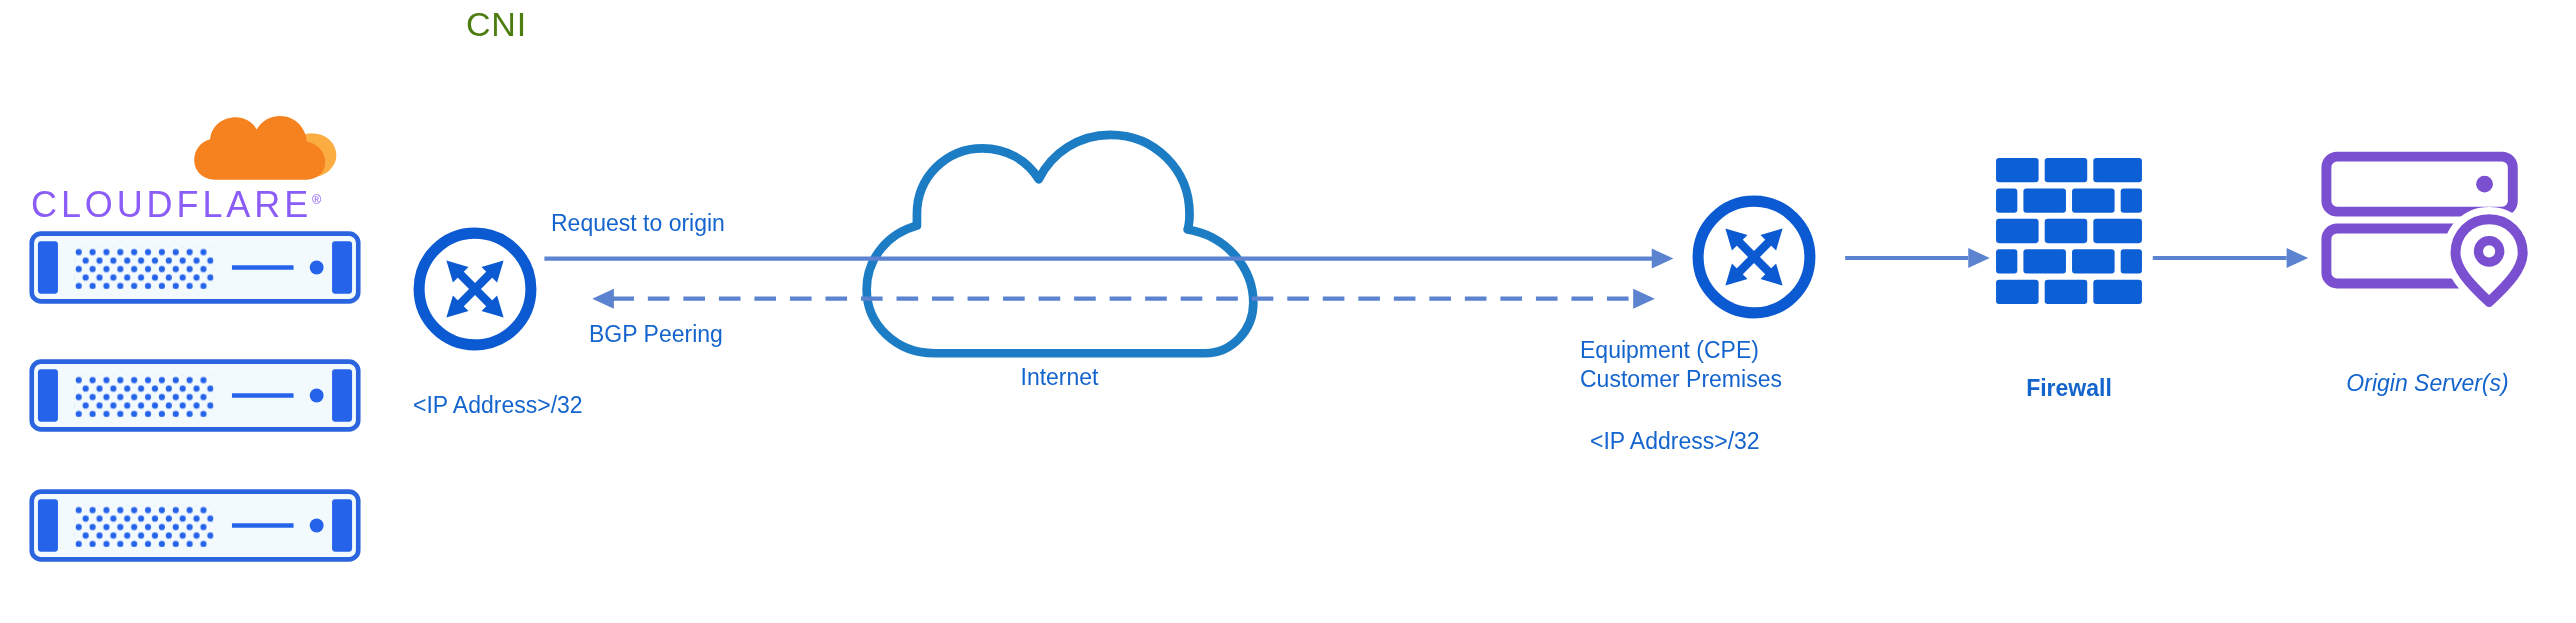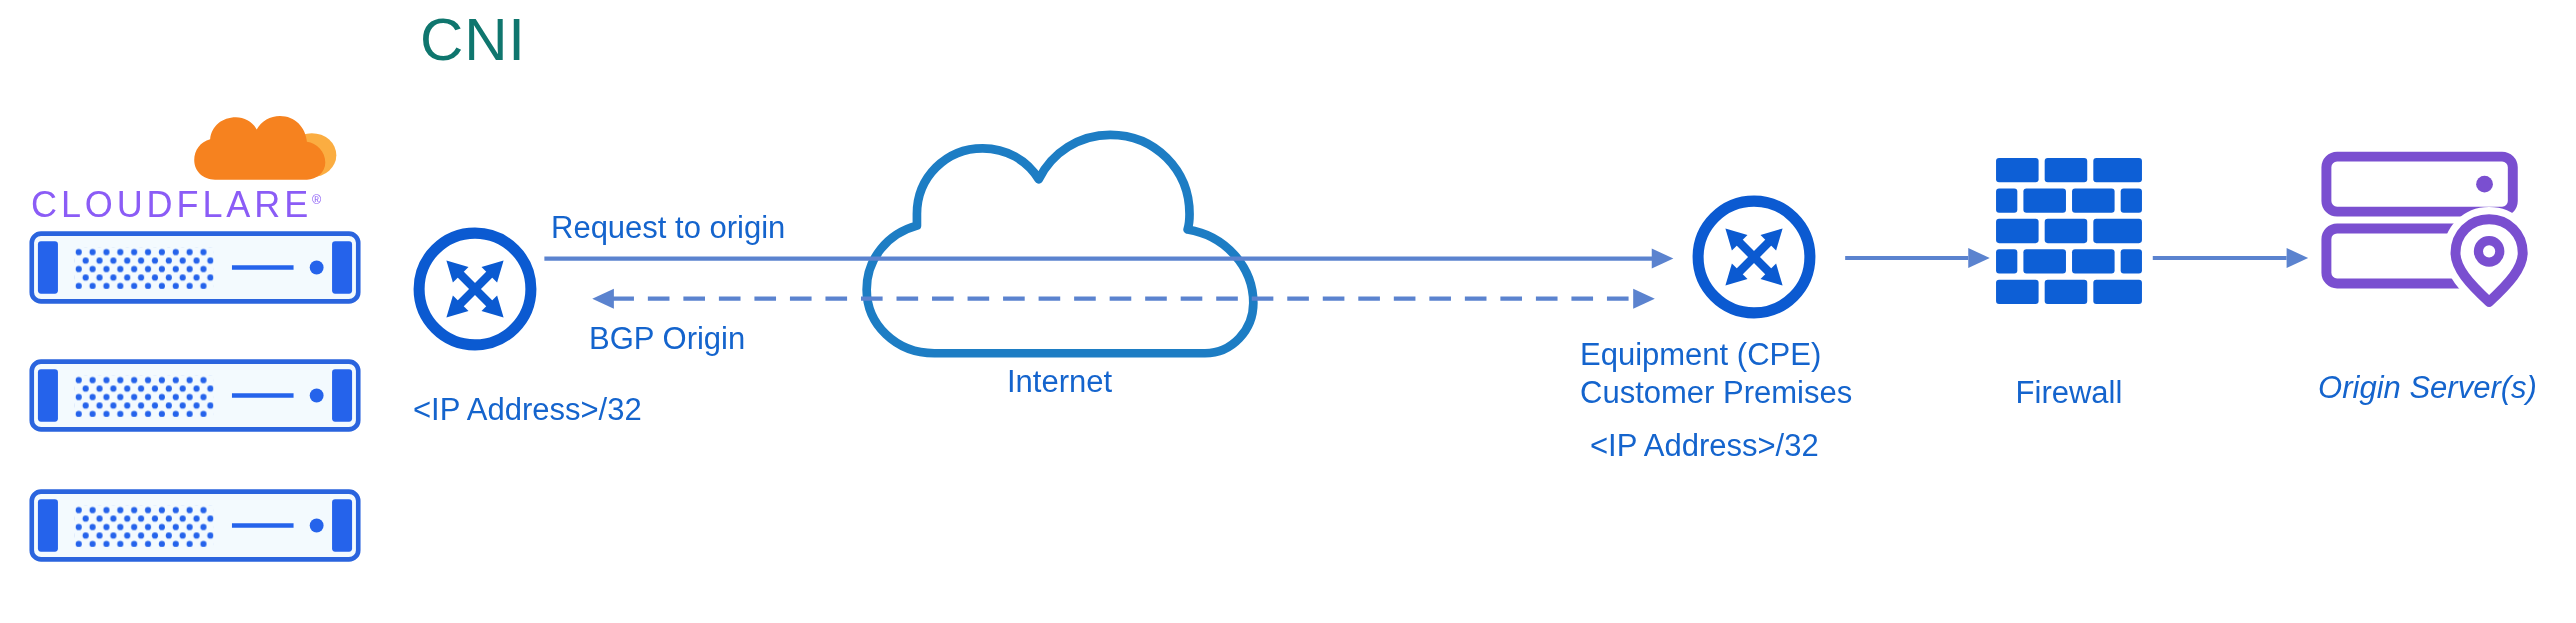--- a/index.html
+++ b/index.html
@@ -13,8 +13,8 @@
     white-space:nowrap;
   }
   .title {
-    position:absolute; left:420px; top:4.6px; color:#0f766e;
-    font-size:60px; font-weight:500; letter-spacing:0.8px;
+    position:absolute; left:466px; top:4.6px; color:#4d7c0f;
+    font-size:34px; font-weight:500; letter-spacing:0.8px;
   }
   .cf-word {
     position:absolute; left:31px; top:184px; width:340px;

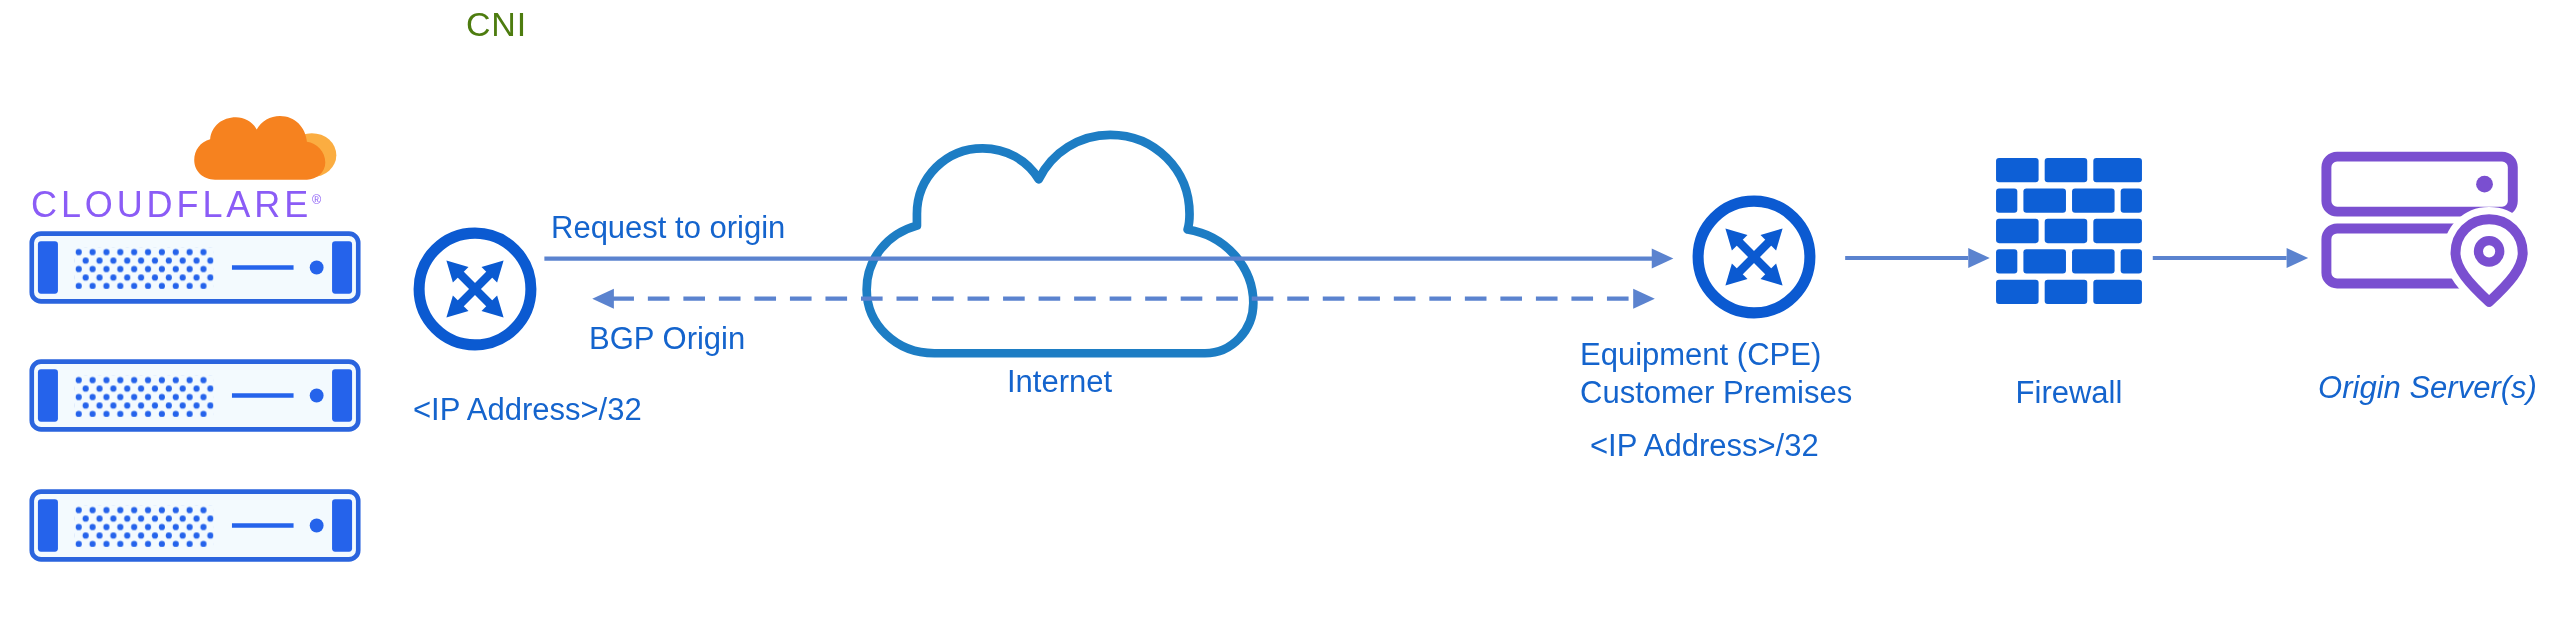--- a/index.html
+++ b/index.html
@@ -9,7 +9,7 @@
   }
   .abs { position:absolute; }
   .label {
-    position:absolute; color:#1464cd; font-size:31px; line-height:1.24;
+    position:absolute; color:#1464cd; font-size:23px; line-height:1.24;
     white-space:nowrap;
   }
   .title {

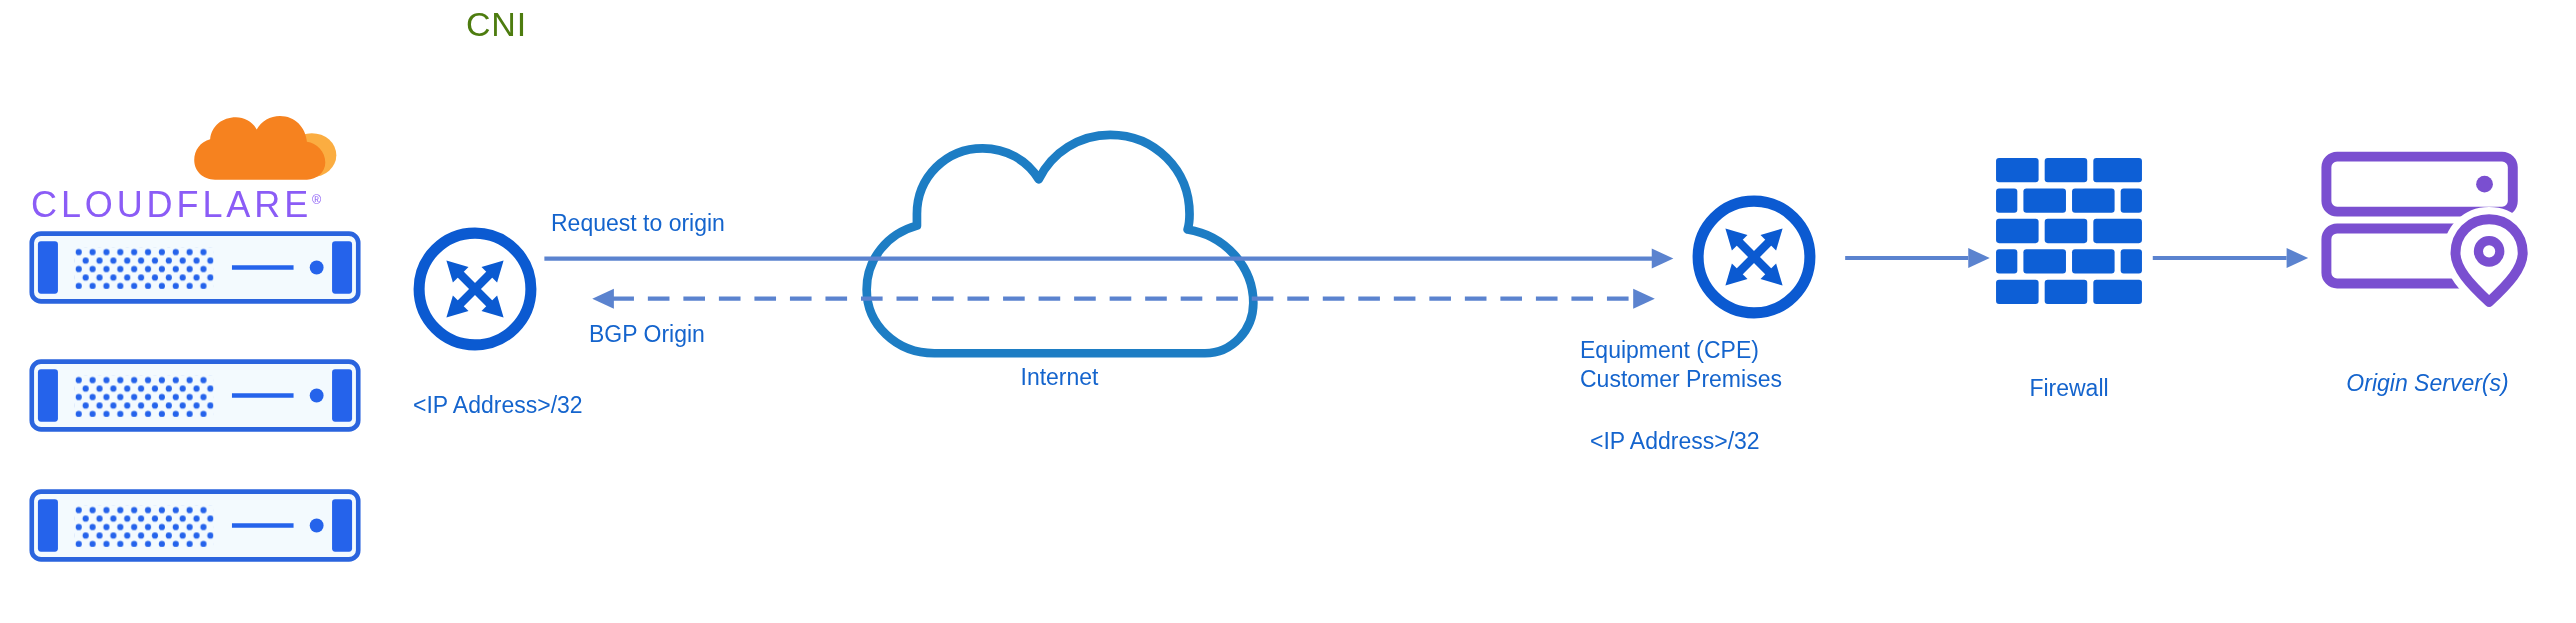--- a/index.html
+++ b/index.html
@@ -129,7 +129,7 @@
   </svg>
 
   <div class="label" style="left:551px; top:209px;">Request to origin</div>
-  <div class="label" style="left:589px; top:320px;">BGP Origin</div>
+  <div class="label" style="left:589px; top:320px;">BGP Peering</div>
   <div class="label center" style="left:959px; top:323px; width:201px;">Internet</div>
 
   <div class="abs" style="left:1689px; top:192px;">

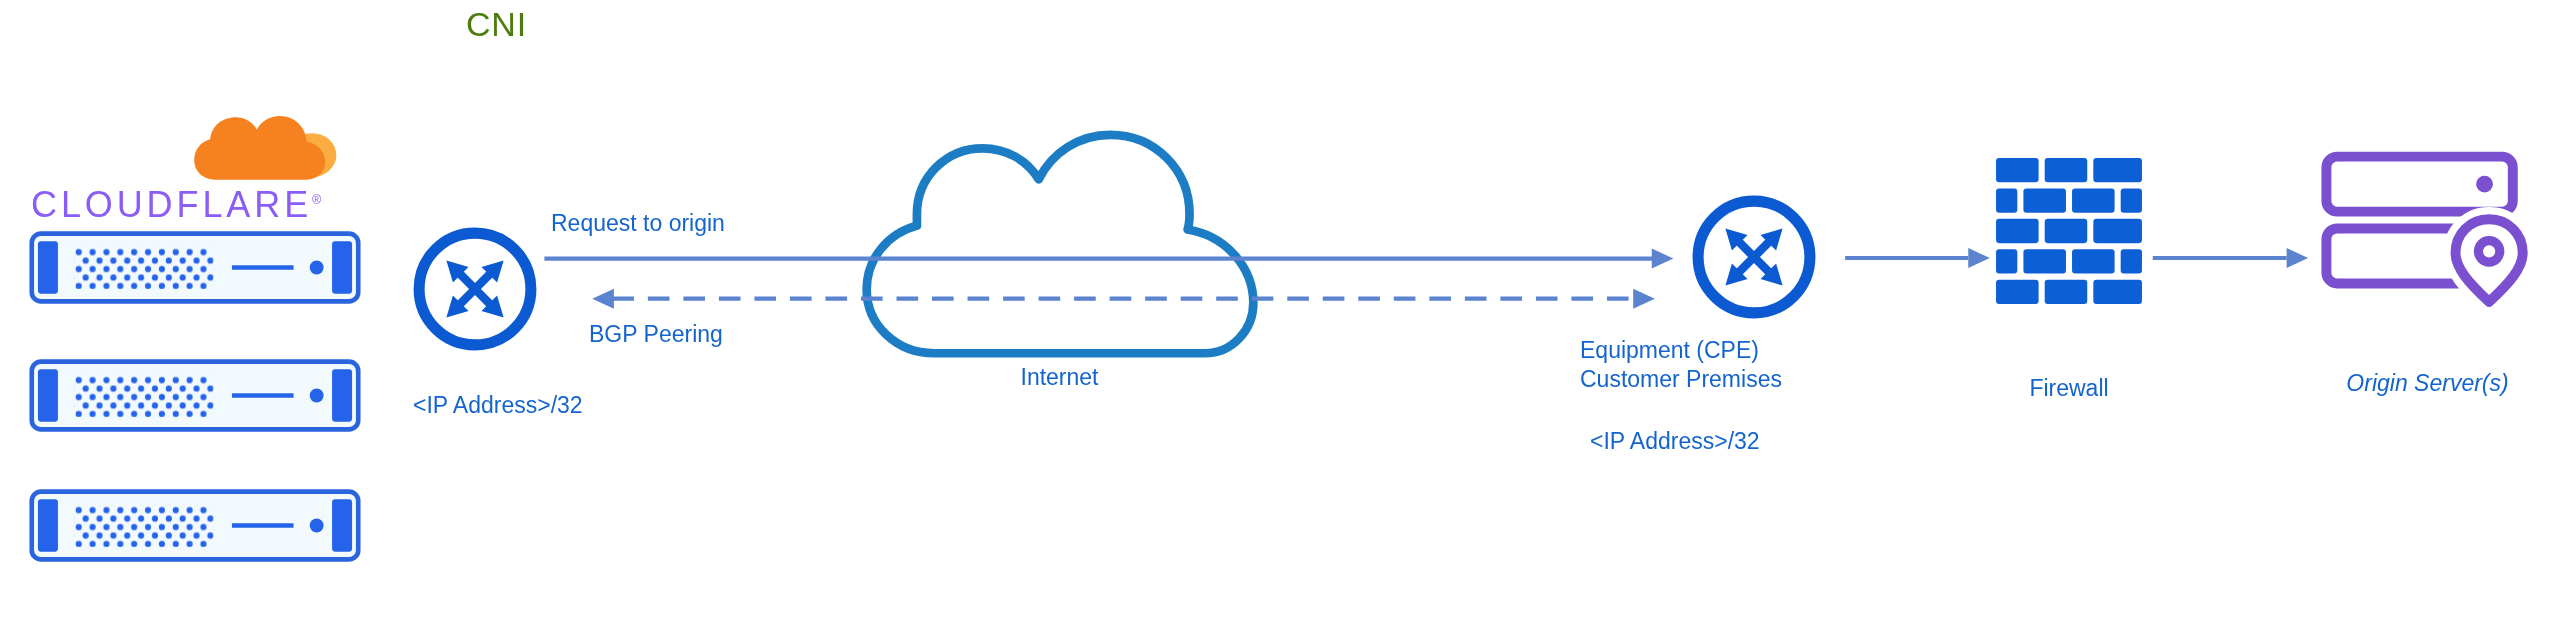--- a/index.html
+++ b/index.html
@@ -181,7 +181,7 @@
       </g>
     </svg>
   </div>
-  <div class="label center" style="left:1993px; top:334px; width:152px;">Firewall</div>
+  <div class="label center" style="left:1993px; top:334px; width:152px;font-weight:bold;">Firewall</div>
 
   <svg class="abs" style="left:2151px; top:238px;" width="162" height="40" viewBox="0 0 210 52">
     <line x1="2" y1="26" x2="176" y2="26" stroke="#5b83cf" stroke-width="5.5"></line>

